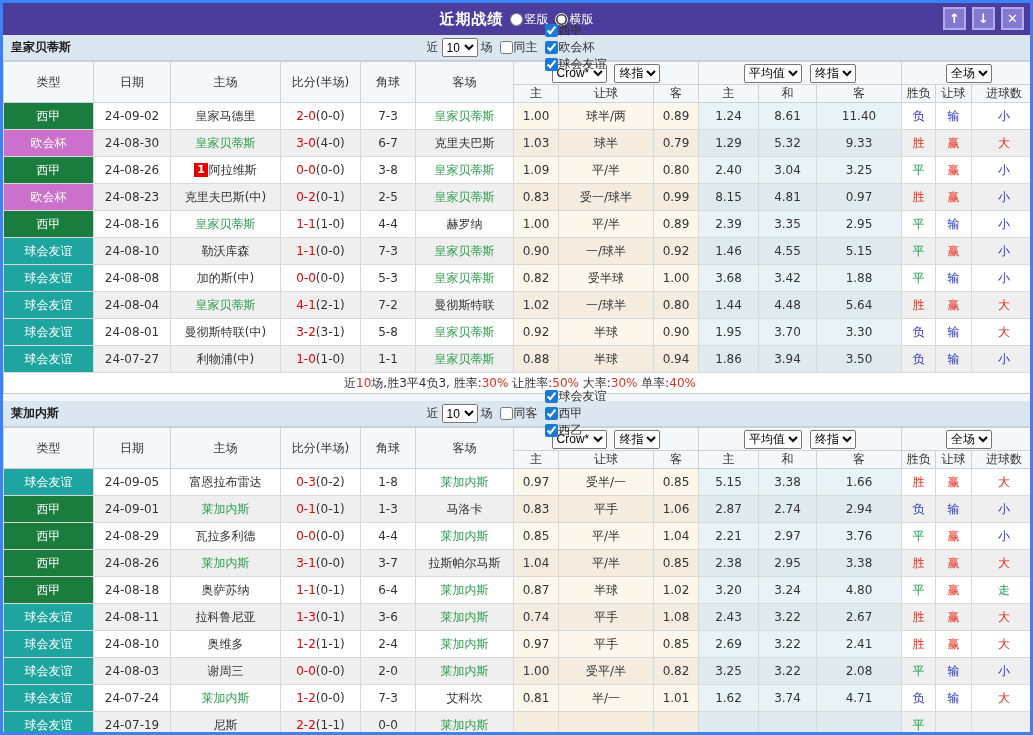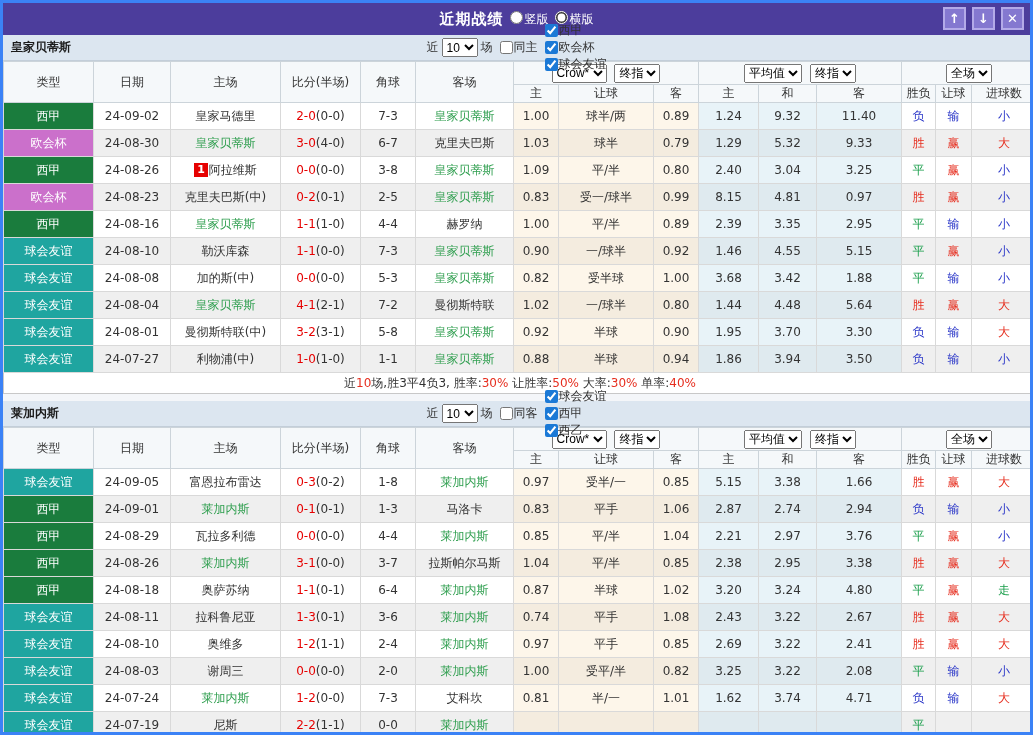--- a/index.html
+++ b/index.html
@@ -15,7 +15,7 @@
   .titlebar { height:32px; background:#4c3d9c; position:relative; display:flex; align-items:center; justify-content:center; color:#fff; }
   .titlebar .center { display:flex; align-items:center; gap:6px; }
   .titlebar .title { font-weight:bold; font-size:15px; letter-spacing:1px; }
-  .titlebar label { display:flex; gap:2px; font-size:12px; cursor:pointer; }
+  .titlebar label { display:flex; align-items:center; gap:2px; font-size:12px; cursor:pointer; }
   .titlebar input[type=radio] { width:13px; height:13px; margin:0; accent-color:#fff; }
   .winbtns { position:absolute; right:6px; top:4px; display:flex; gap:6px; }
   .winbtn { width:23px; height:23px; background:#8478d0; border:2px solid #b3aae8; color:#fff; font-size:13px; font-weight:bold; line-height:19px; text-align:center; cursor:pointer; user-select:none; }

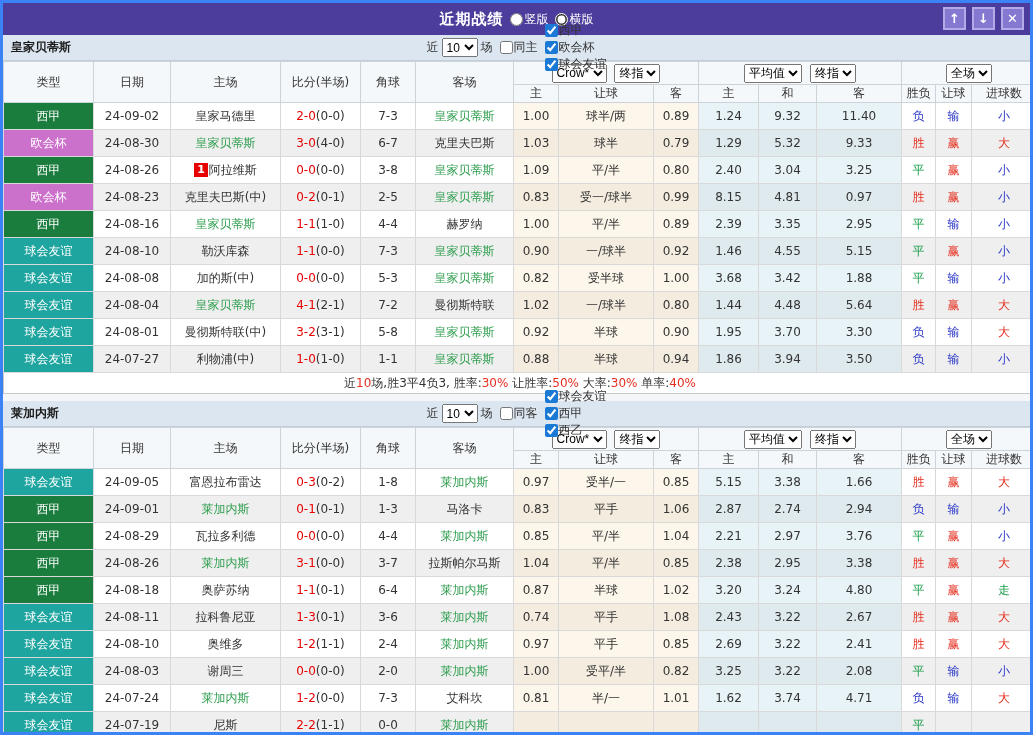--- a/index.html
+++ b/index.html
@@ -173,7 +173,7 @@
     <td class="hc tint-c">球半/两</td>
     <td class="o2 tint-c">0.89</td>
     <td class="a1 tint-a">1.24</td>
-    <td class="a2 tint-a">9.32</td>
+    <td class="a2 tint-a">8.61</td>
     <td class="a3 tint-a">11.40</td>
     <td class="r1 c-b">负</td>
     <td class="r2 c-b">输</td>

